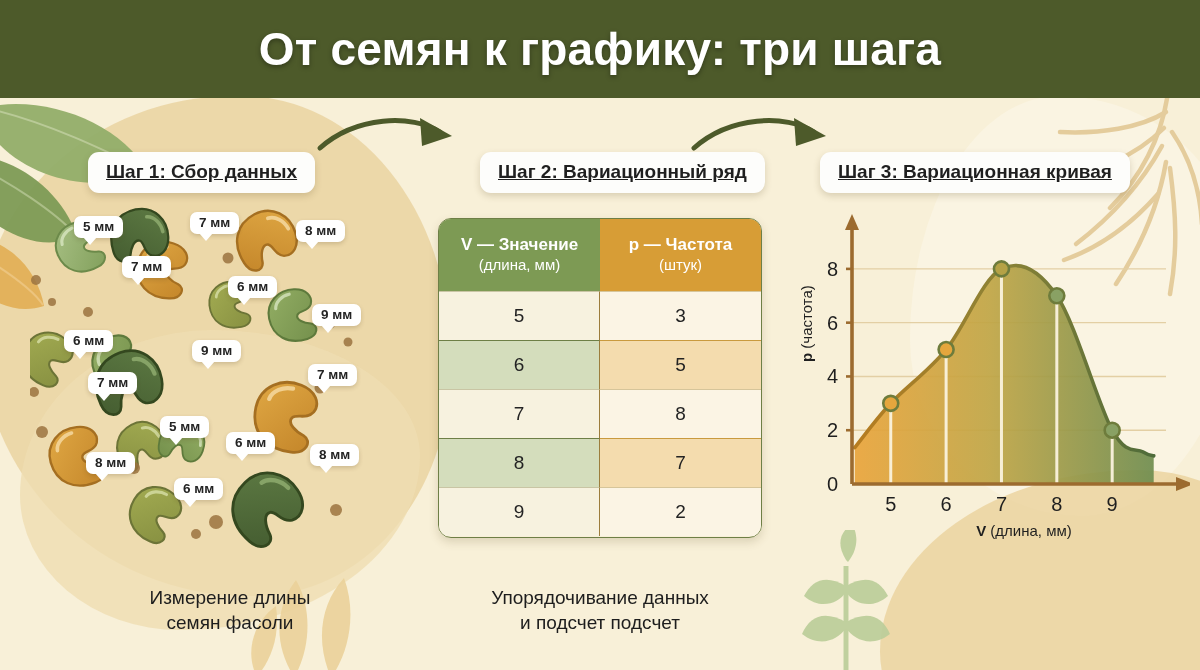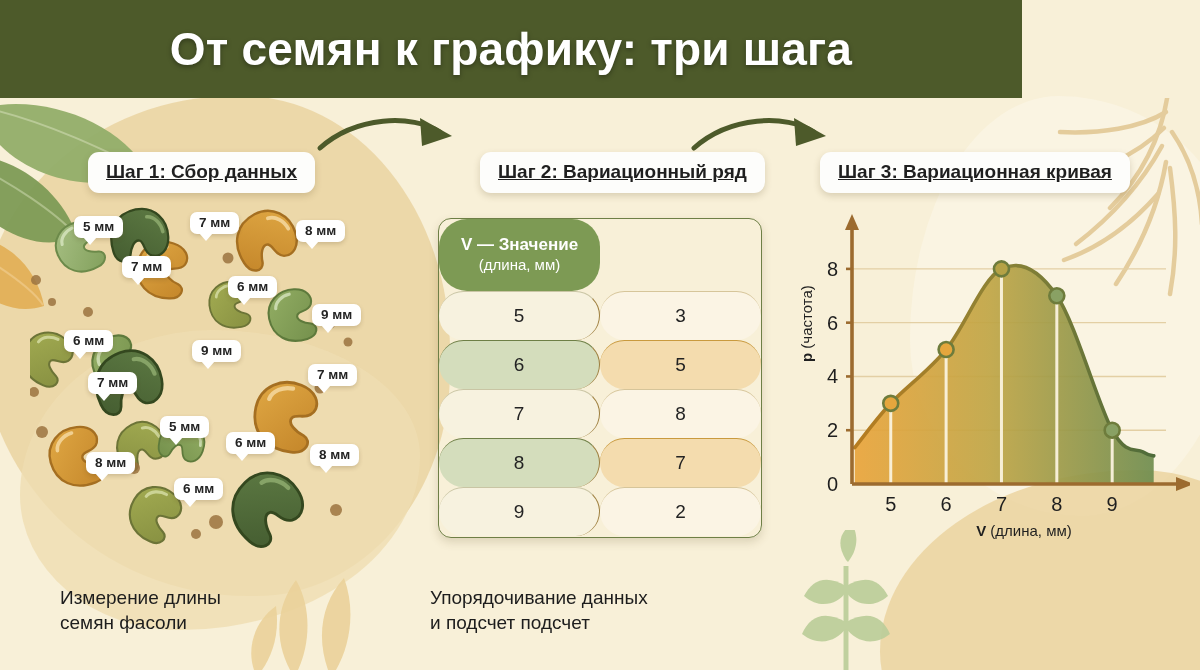--- a/index.html
+++ b/index.html
@@ -38,7 +38,7 @@
 
   
   .titlebar{
-    position:absolute;left:0;top:0;width:1022px;height:98px;
+    position:absolute;left:0;top:0;width:1200px;height:98px;
     background:#4D5A2A;z-index:6;
     display:flex;align-items:center;justify-content:center;
   }

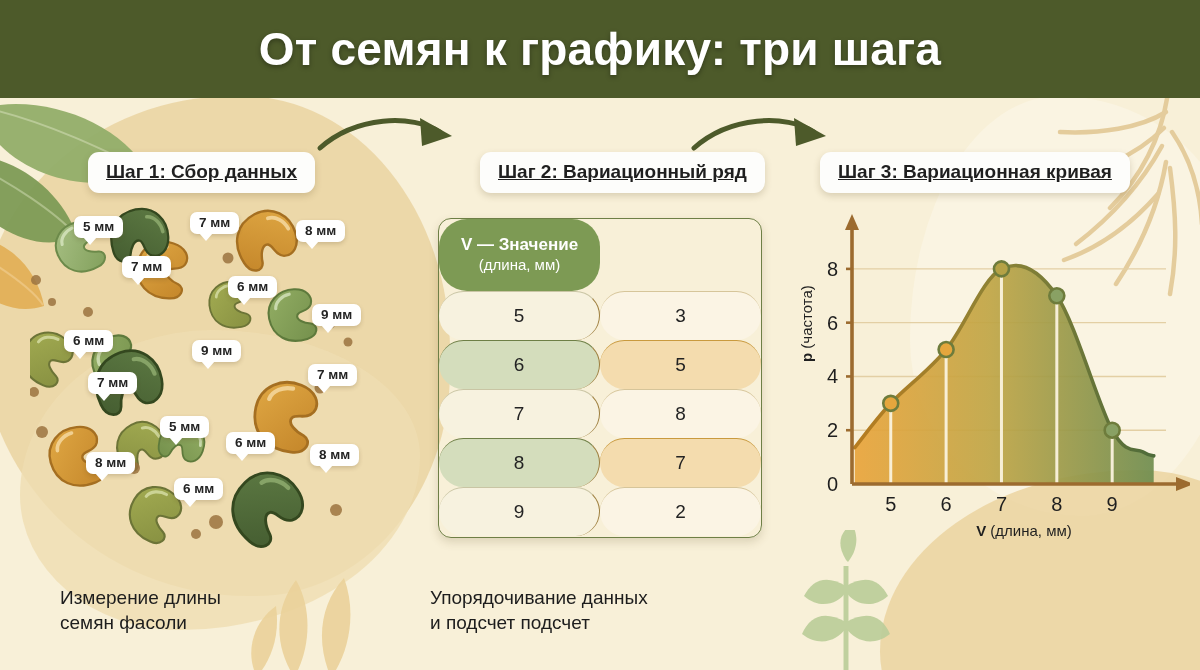--- a/index.html
+++ b/index.html
@@ -89,7 +89,7 @@
   .tcell{
     flex:0 0 50%;box-sizing:border-box;
     display:flex;align-items:center;justify-content:center;flex-direction:column;
-    font-size:19px;color:#232323;border-radius:28px;
+    font-size:19px;color:#232323;
   }
   .thead-l{background:#7D9A54;color:#FFFFFF;}
   .thead-r{background:#D79D36;color:#FFFFFF;}

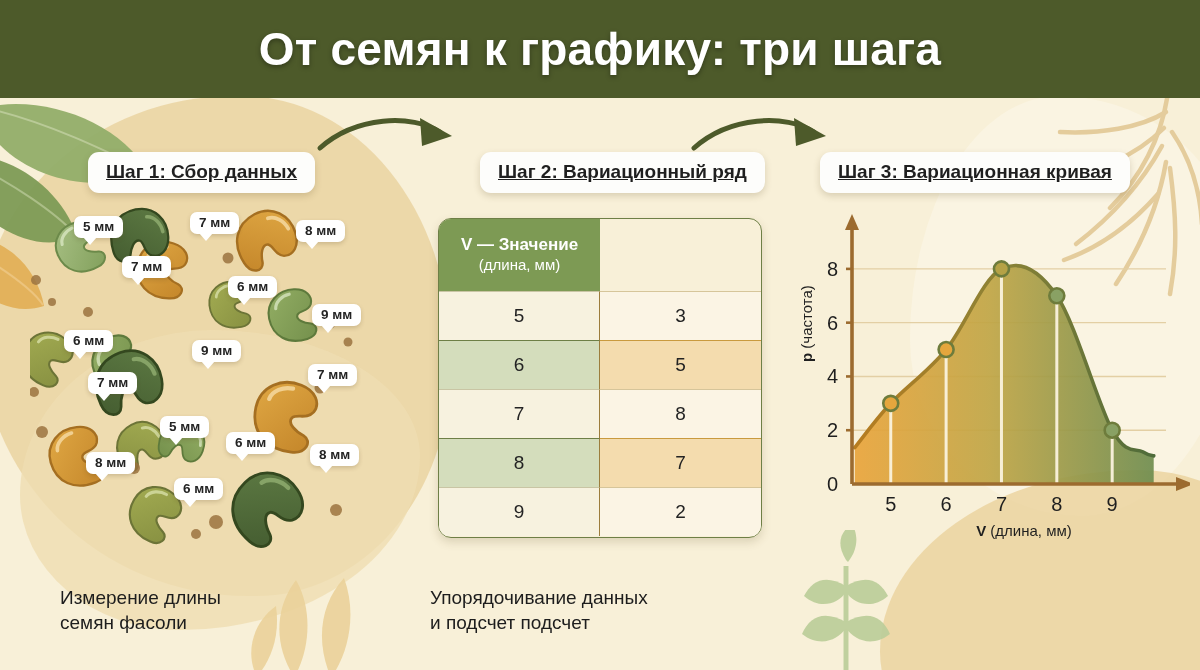--- a/index.html
+++ b/index.html
@@ -330,6 +330,10 @@
         <span>V — Значение</span>
         <span class="sub">(длина, мм)</span>
       </div>
+      <div class="tcell thead-r">
+        <span>p — Частота</span>
+        <span class="sub">(штук)</span>
+      </div>
     </div>
 
     <div class="trow tbody-row">

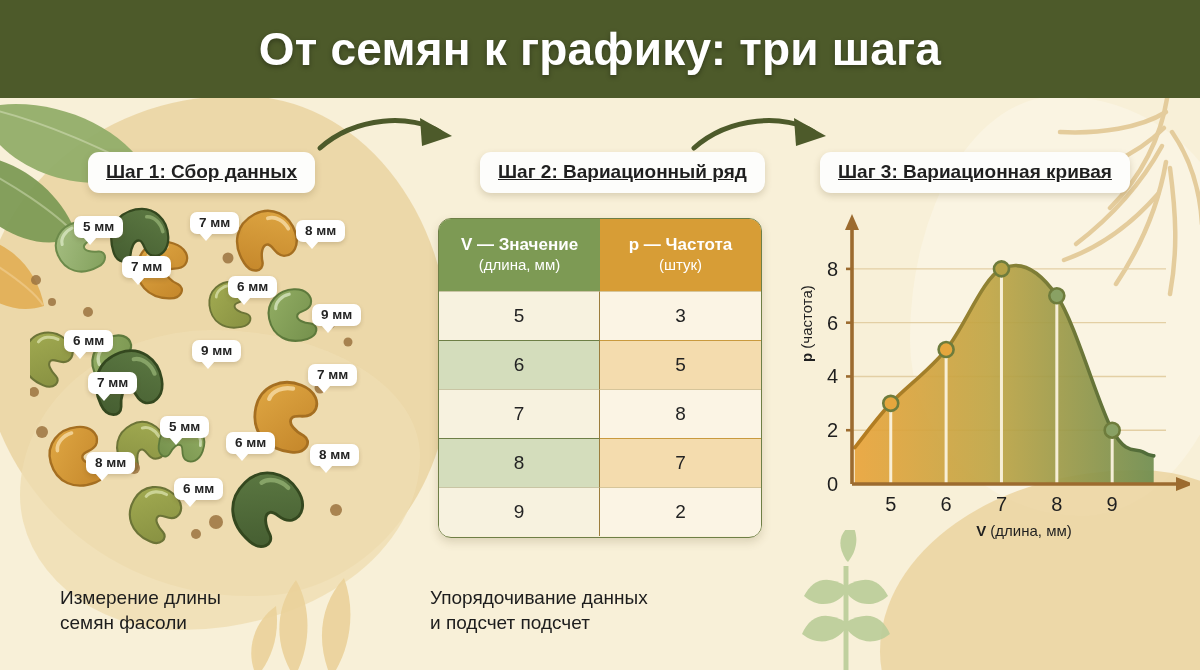--- a/index.html
+++ b/index.html
@@ -117,7 +117,7 @@
 
   
   .caption{
-    position:absolute;z-index:5;text-align:left;
+    position:absolute;z-index:5;text-align:center;
     font-size:19px;color:#1D1D1D;line-height:1.33;
   }
   #cap1{left:60px;top:585px;width:340px;}

